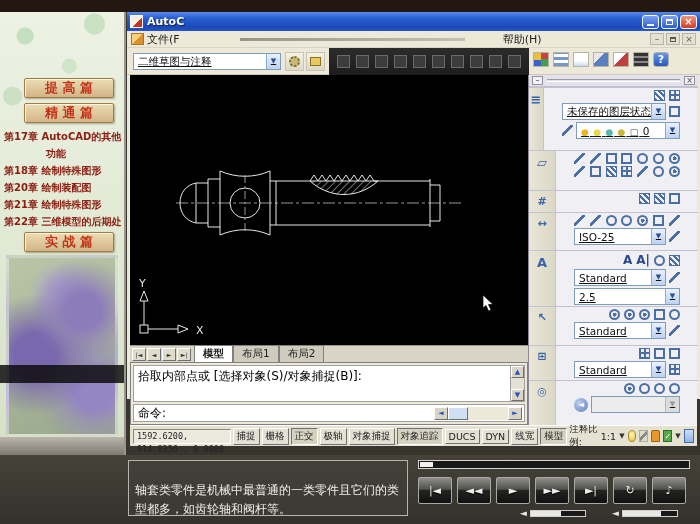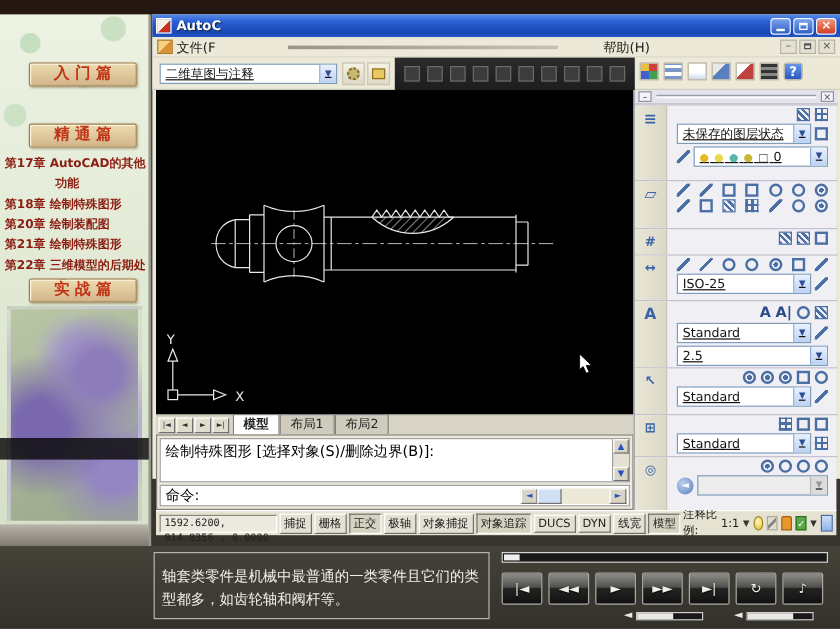--- a/index.html
+++ b/index.html
@@ -141,7 +141,6 @@
 
 <div id="sidebar" class="abs">
   <div class="floral abs"></div>
-  <div class="sbtn abs" style="top:40px">入 门 篇</div>
   <div class="sbtn abs" style="top:91px">精 通 篇</div>
   <div id="chapters" class="abs">
     <div class="chap">第17章  AutoCAD的其他功能</div>

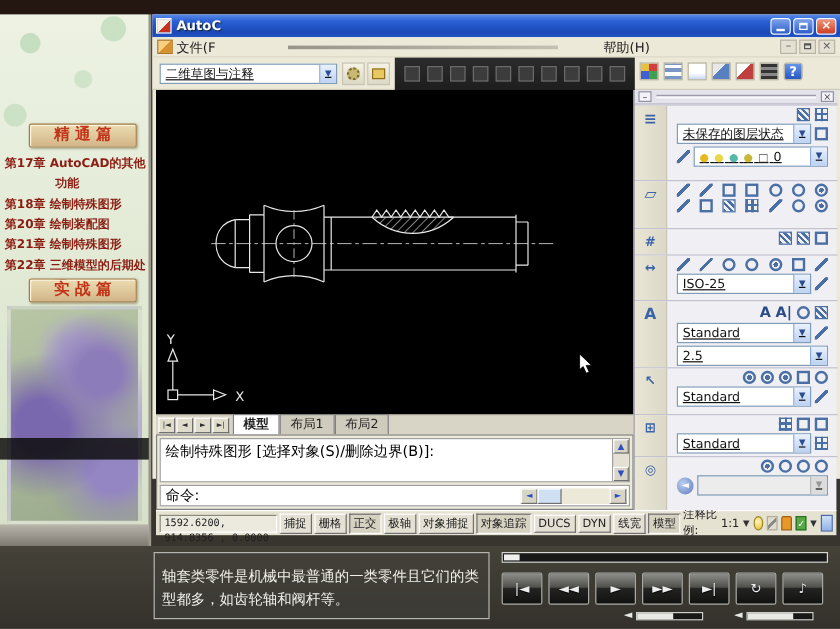--- a/index.html
+++ b/index.html
@@ -141,6 +141,7 @@
 
 <div id="sidebar" class="abs">
   <div class="floral abs"></div>
+  <div class="sbtn abs" style="top:66px">提 高 篇</div>
   <div class="sbtn abs" style="top:91px">精 通 篇</div>
   <div id="chapters" class="abs">
     <div class="chap">第17章  AutoCAD的其他功能</div>

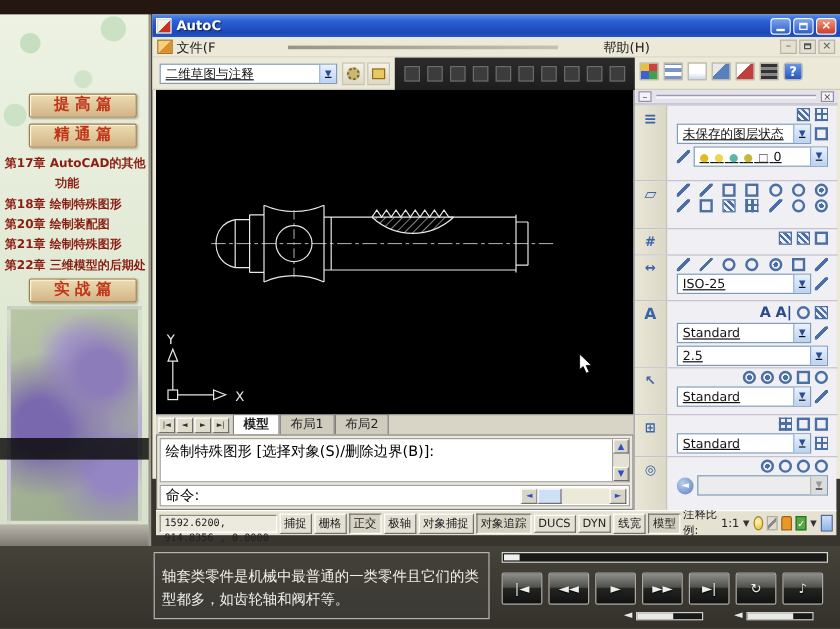--- a/index.html
+++ b/index.html
@@ -105,7 +105,7 @@
   #phead .pbtn{width:11px;height:9px;border:1px solid #9090a0;background:#f4f2f8;line-height:7px;text-align:center;cursor:pointer;font-size:8px;}
   .sec{position:absolute;left:0;width:169px;border-top:1px solid #c4c2d0;display:flex;}
   .seccol{width:27px;background:linear-gradient(90deg,#eae6d6,#dcd8c8);display:flex;align-items:flex-start;justify-content:center;padding-top:4px;color:#3a64aa;font-size:13px;font-weight:bold;border-right:1px solid #c8c4b6;}
-  .secbody{flex:1;padding:2px 8px;display:flex;flex-direction:column;gap:2px;}
+  .secbody{flex:1;padding:2px 18px;display:flex;flex-direction:column;gap:2px;}
   .trow{display:flex;gap:4px;align-items:center;justify-content:flex-end;}
   .trow.spread{justify-content:space-between;}
   .ti{width:11px;height:11px;cursor:pointer;}

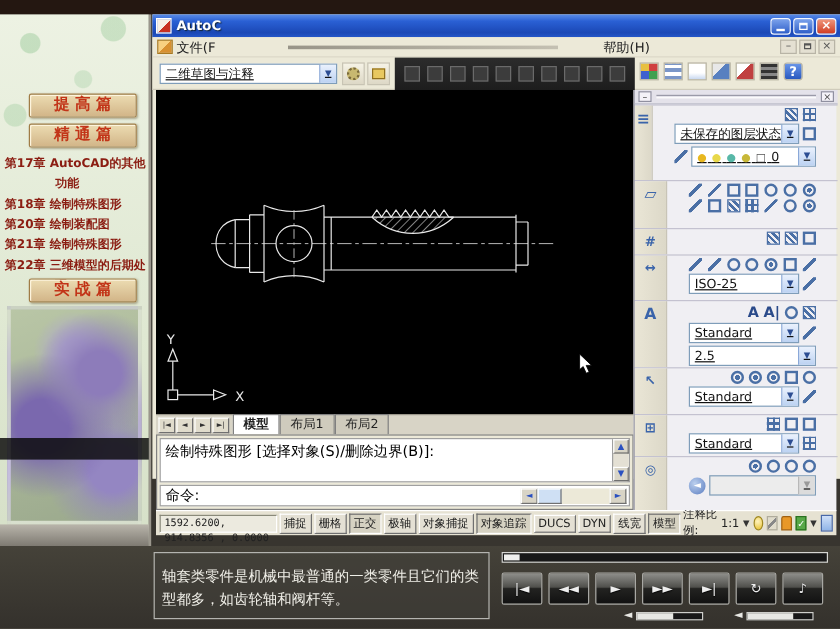--- a/index.html
+++ b/index.html
@@ -272,7 +272,7 @@
 
   <div id="cmdwin" class="abs">
     <div id="cmdhist" class="abs">
-      <span>绘制特殊图形 [选择对象(S)/删除边界(B)]:</span>
+      <span>拾取内部点或 [选择对象(S)/对象捕捉(B)]:</span>
       <span id="vscroll" class="abs">
         <span class="scb">▲</span>
         <span class="scb">▼</span>

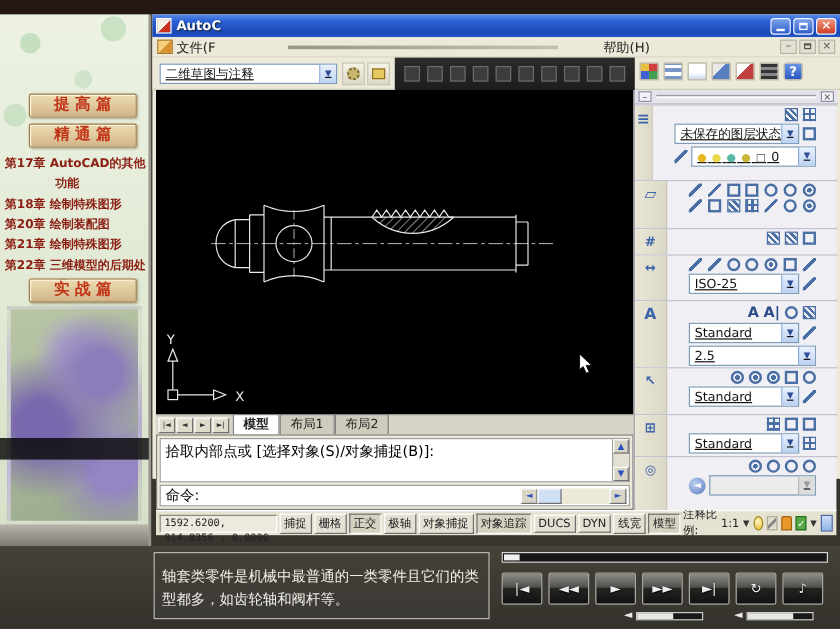--- a/index.html
+++ b/index.html
@@ -123,7 +123,7 @@
   .combo.disabled{background:#ececec;}
   .combo.disabled .cbtn{background:#dcdcdc;color:#9a9a9a;border-left-color:#b8b8b8;}
   
-  #caption{left:128px;top:5px;width:280px;height:56px;border:1px solid #b4b4b0;background:rgba(66,64,58,.55);color:#f0efe8;font-size:12px;line-height:1.55;padding:10px 6px;}
+  #caption{left:128px;top:5px;width:280px;height:56px;border:1px solid #b4b4b0;background:rgba(66,64,58,.55);color:#f0efe8;font-size:12px;line-height:1.55;padding:20px 6px;}
   #progress{left:418px;top:5px;width:272px;height:9px;border:1px solid #d6d6d2;background:#181818;}
   #progress .chunk{left:1px;top:1px;width:13px;height:5px;background:#f0f0ee;}
   #pbuttons{left:418px;top:22px;display:flex;gap:5px;}

